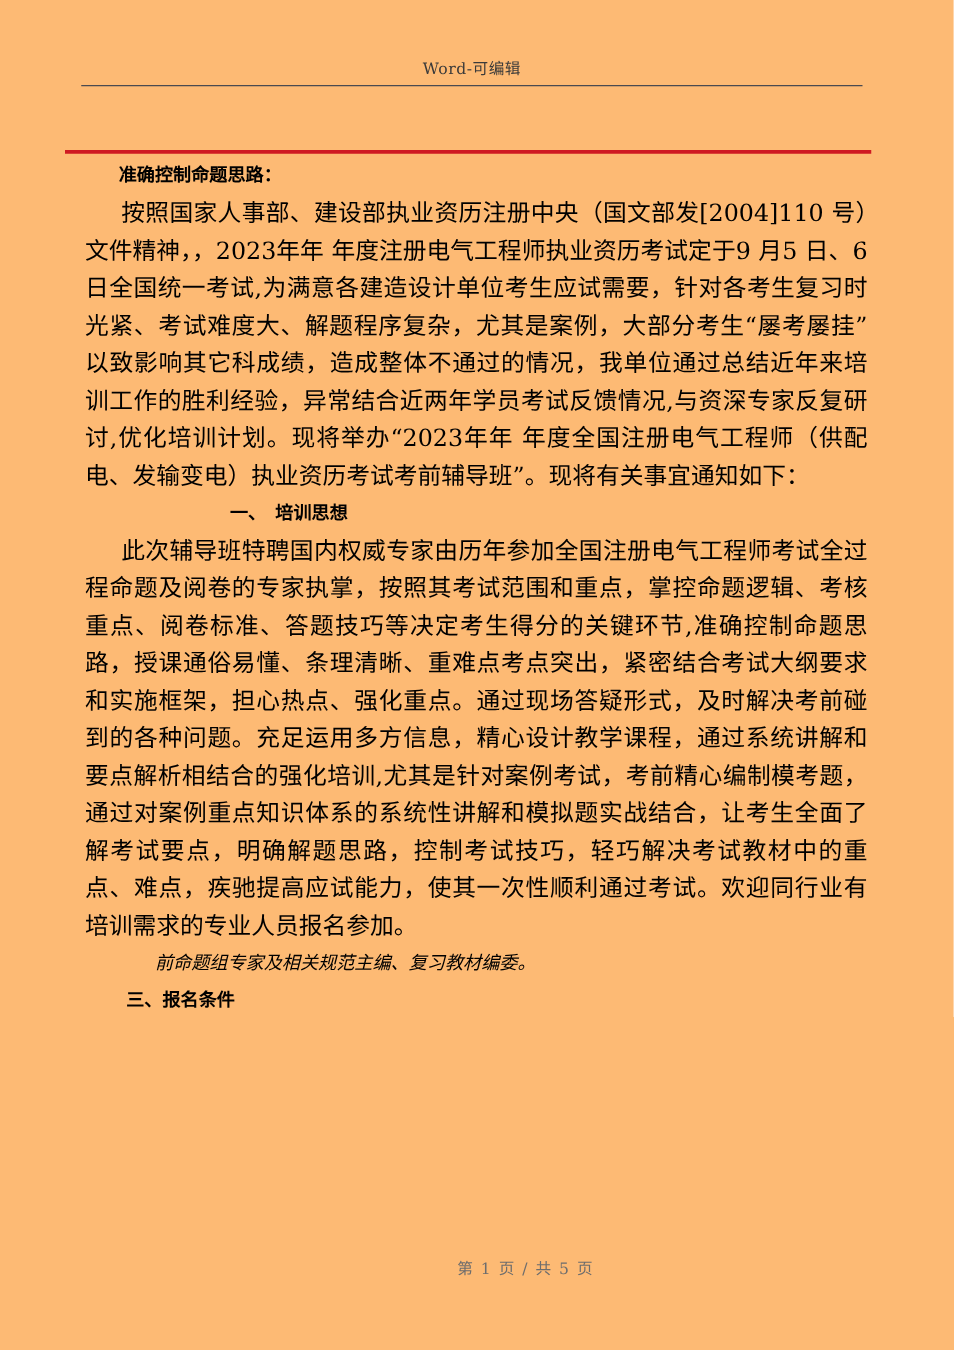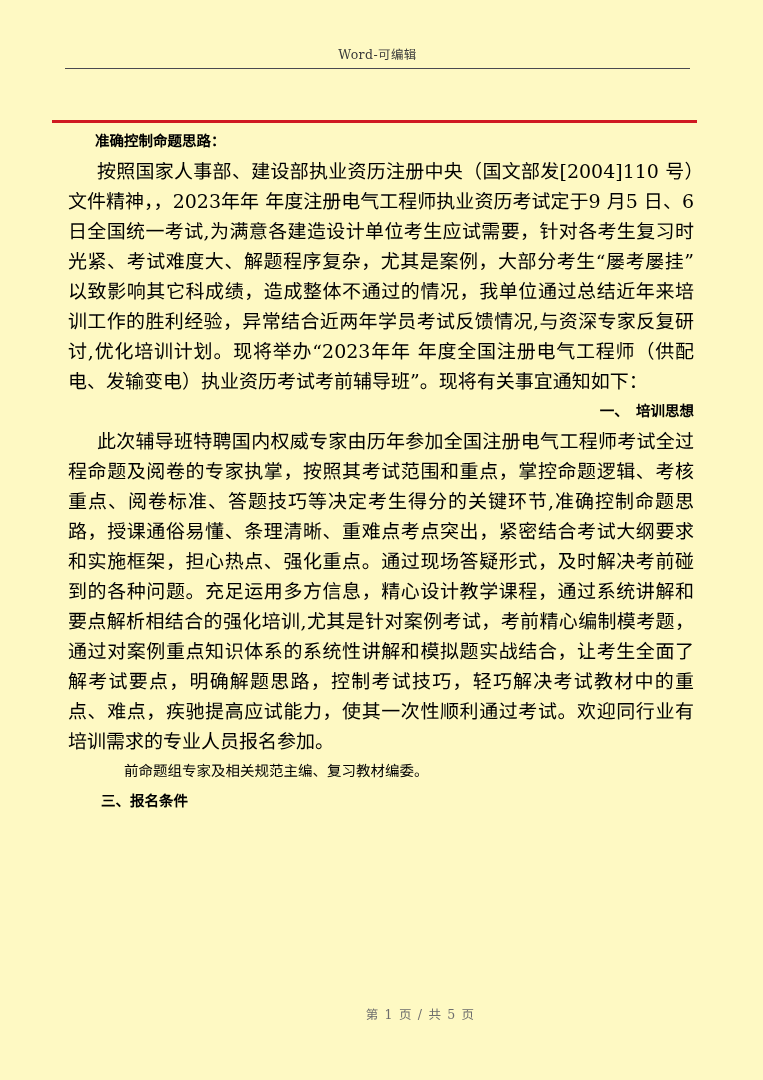--- a/index.html
+++ b/index.html
@@ -19,7 +19,7 @@
     width: 763px;
     height: 1080px;
     margin: 0 auto;
-    background: #fef9c3;
+    background: #fdba74;
     overflow: hidden;
     box-sizing: border-box;
   }

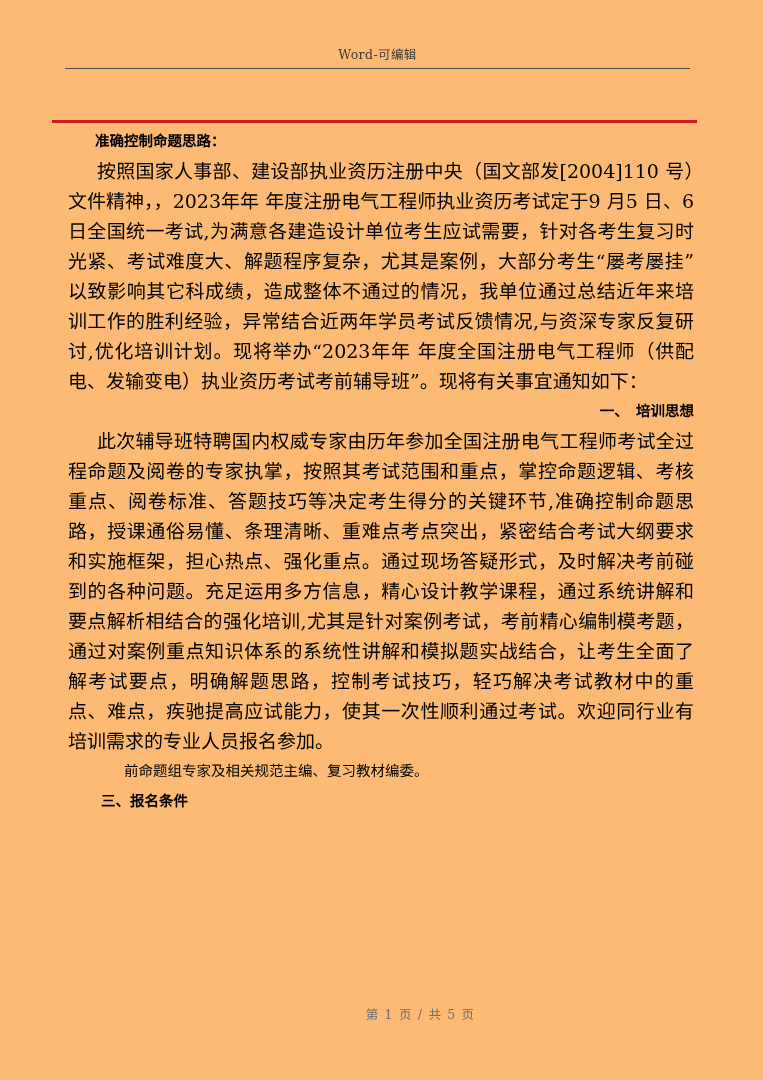--- a/index.html
+++ b/index.html
@@ -133,7 +133,7 @@
     line-height: 30px;
     margin: 0;
   }
-  .heading-num.indent-1 { text-indent: 116px; text-align: right; }
+  .heading-num.indent-1 { text-indent: 116px; }
   .heading-num.indent-2 { text-indent: 27px; }
   .heading-num.indent-3 { text-indent: 33px; }
   .heading-num.indent-4 { text-indent: 0px; }

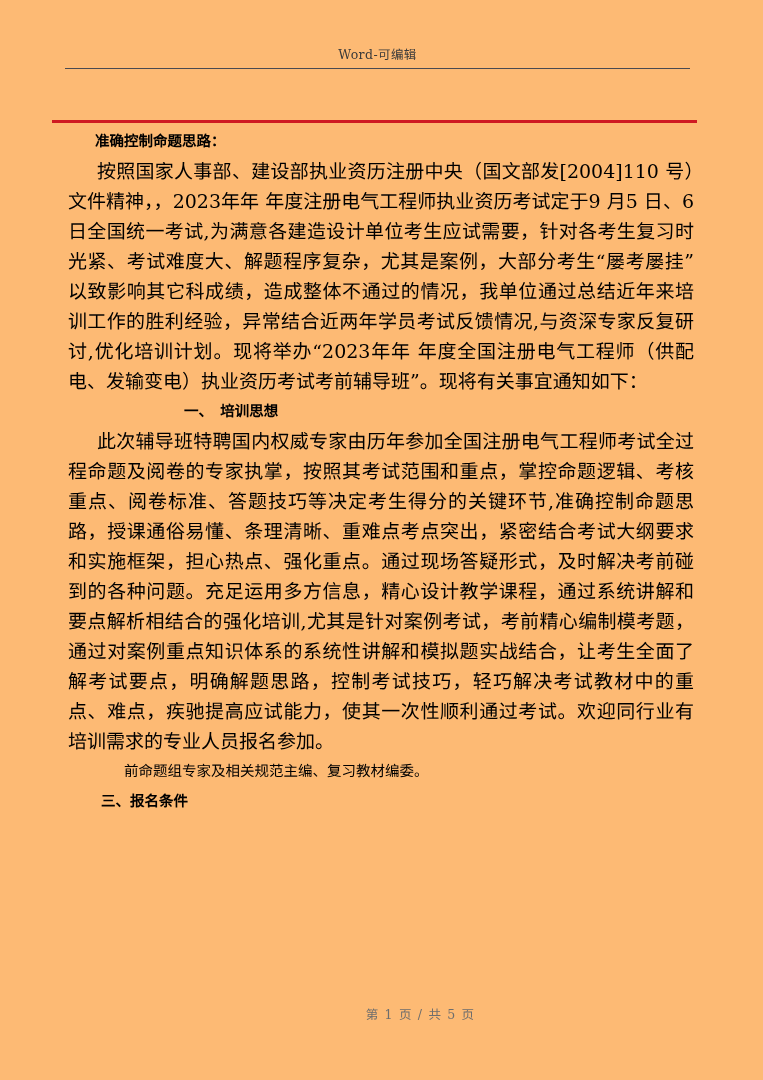--- a/index.html
+++ b/index.html
@@ -143,6 +143,7 @@
     font-size: 14.5px;
     line-height: 30px;
     margin: 0;
+    font-style: italic;
   }
   .sub-line.ind-a { text-indent: 56px; }
   .sub-line.ind-b { text-indent: 78px; }

